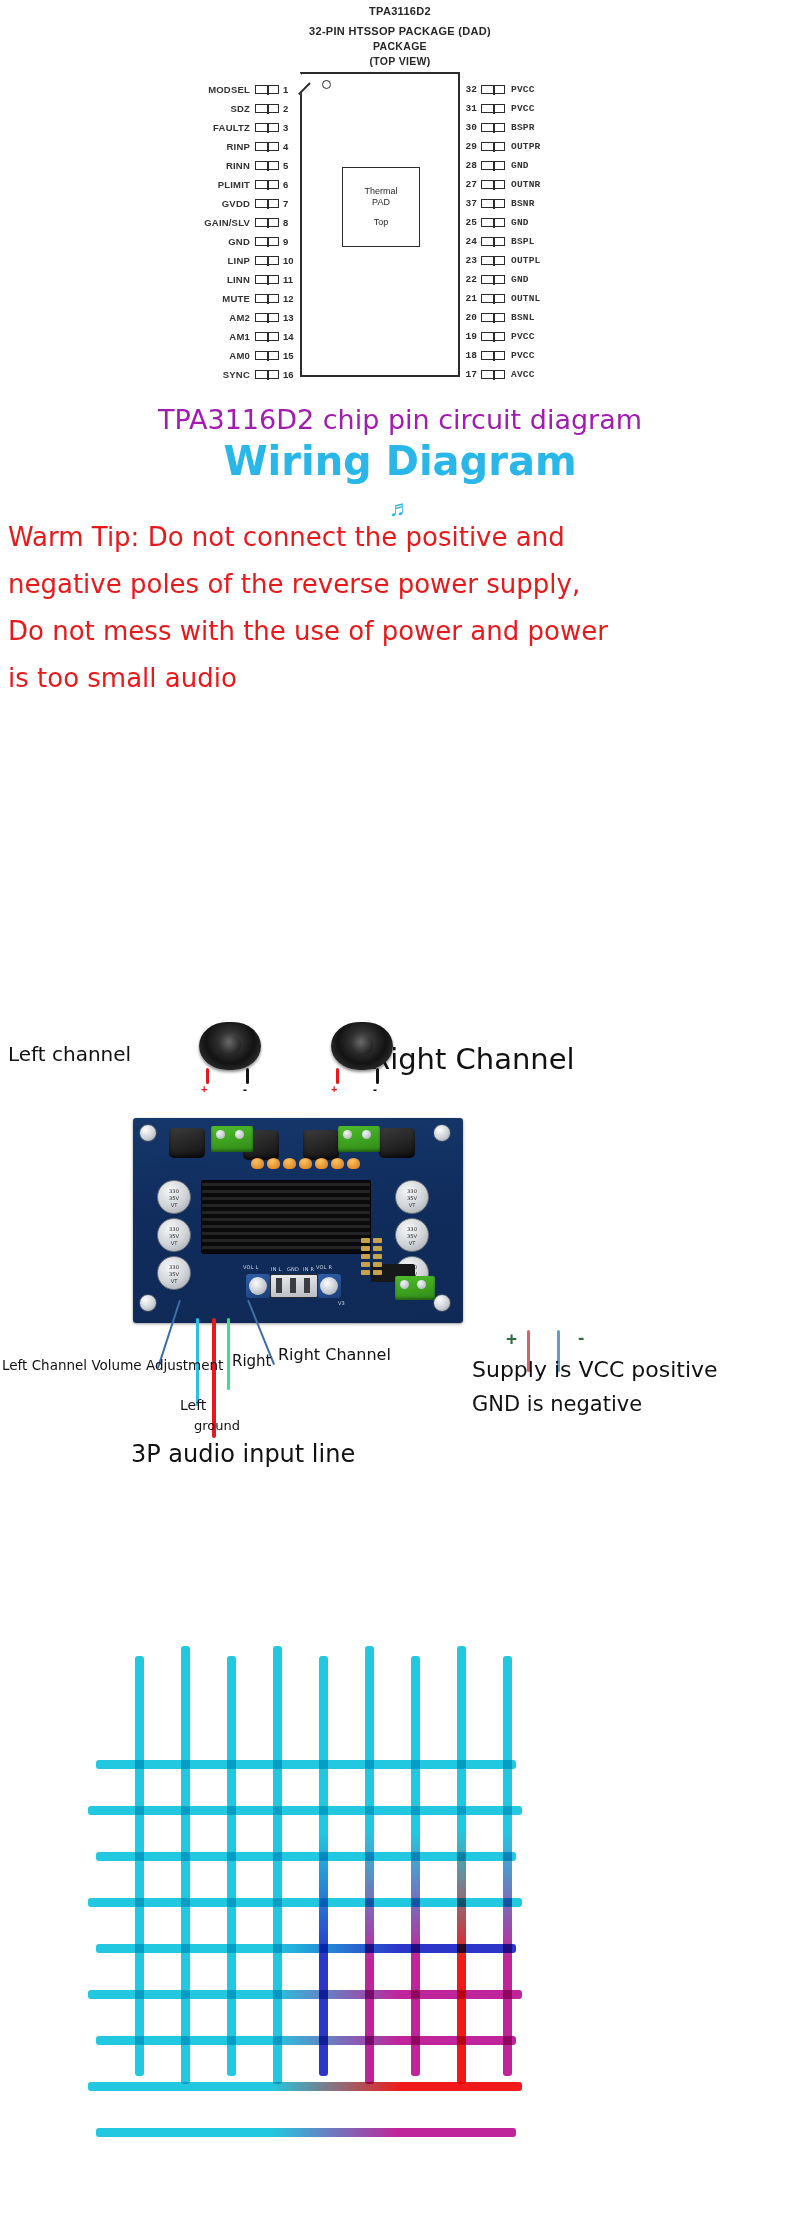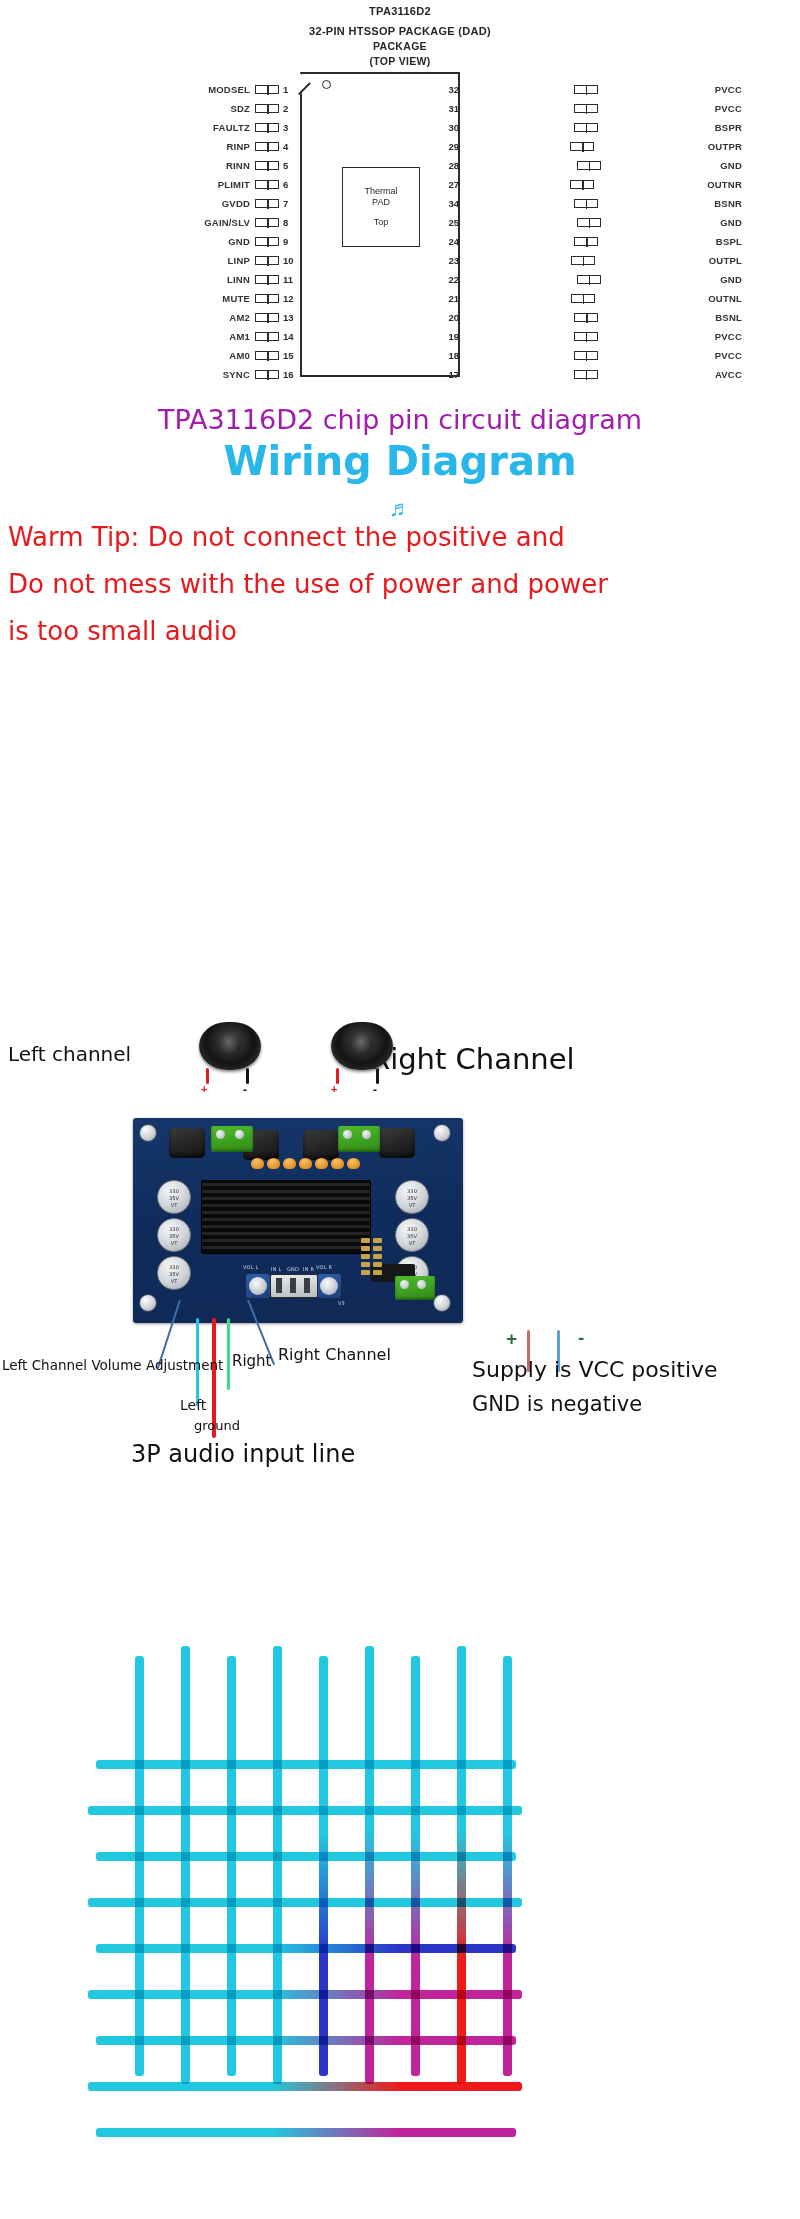--- a/index.html
+++ b/index.html
@@ -39,7 +39,7 @@
   
   .pin-row{position:absolute;height:19px;display:flex;align-items:center;}
   .pin-row.left{left:-175px;width:305px;justify-content:flex-end;}
-  .pin-row.right{left:272px;width:300px;justify-content:space-between;}
+  .pin-row.right{left:290px;width:300px;justify-content:flex-start;font-family:Liberation Mono, monospace;}
 
   .pname{font-size:9.5px;font-weight:bold;color:#333;white-space:nowrap;
          letter-spacing:.2px;}

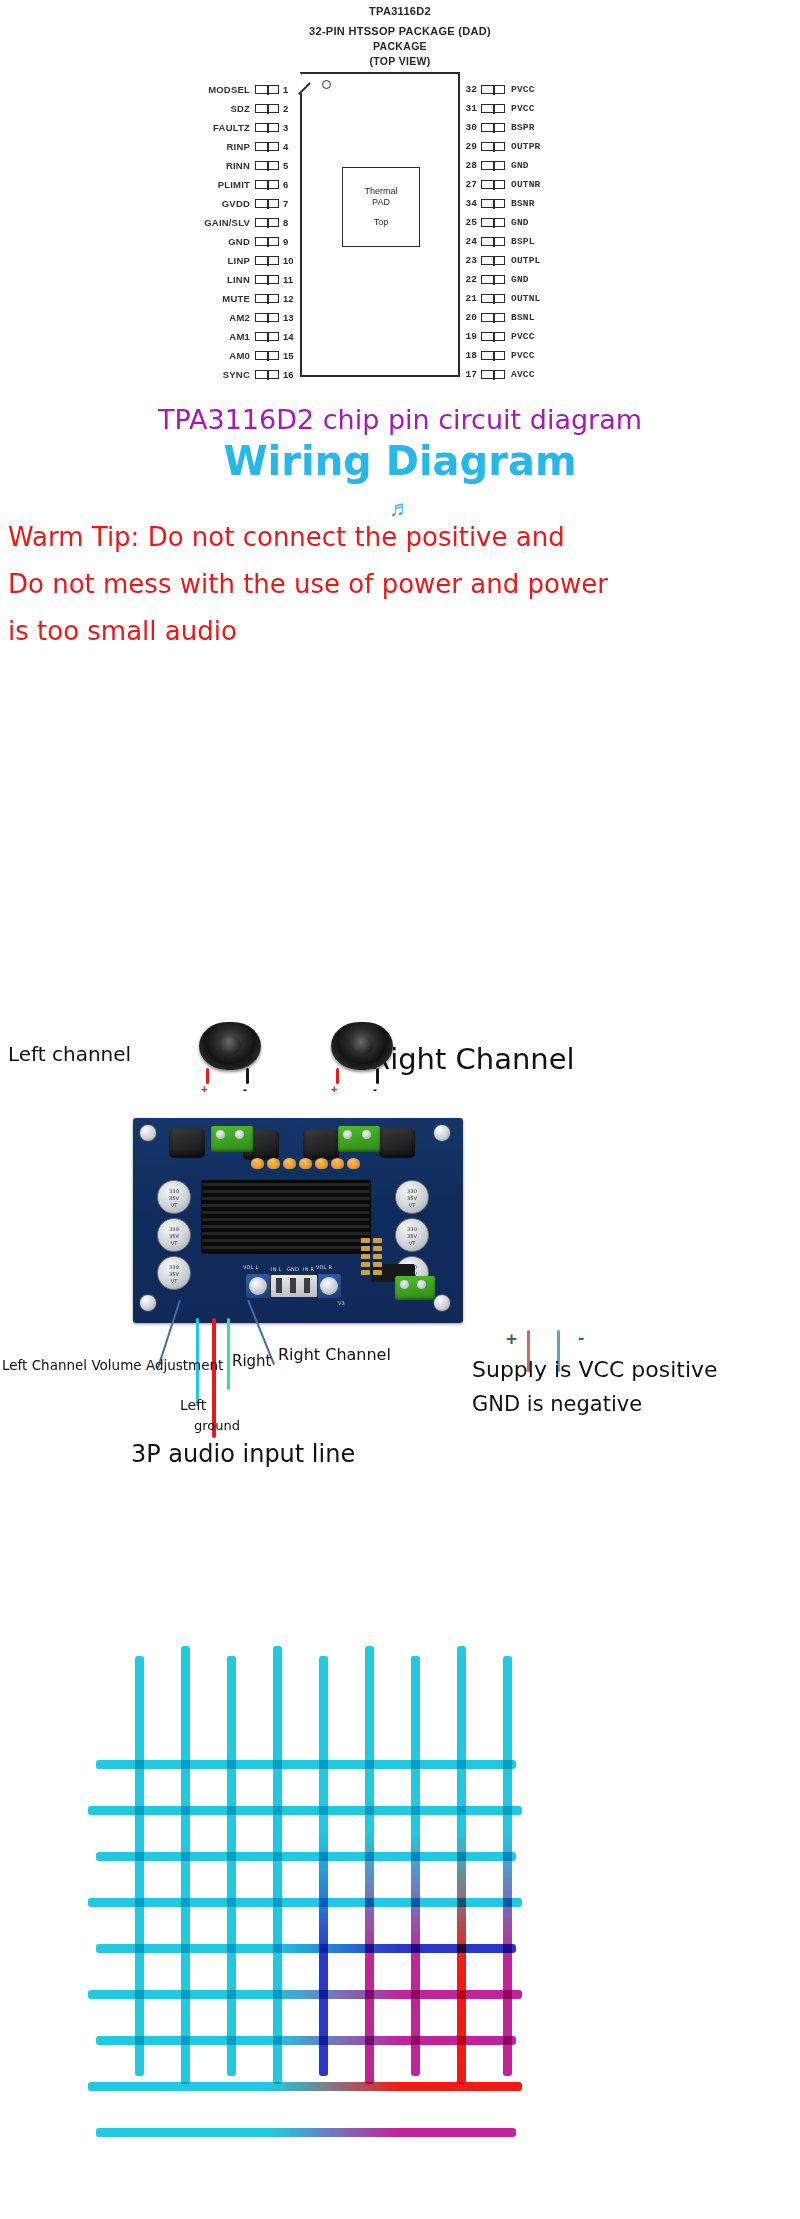--- a/index.html
+++ b/index.html
@@ -261,7 +261,7 @@
           <span class="pname">OUTNR</span>
         </div>
         <div class="pin-row right" style="top: 122px;">
-          <span class="pnum">34</span>
+          <span class="pnum">37</span>
           <span class="lead"></span>
           <span class="pname">BSNR</span>
         </div>

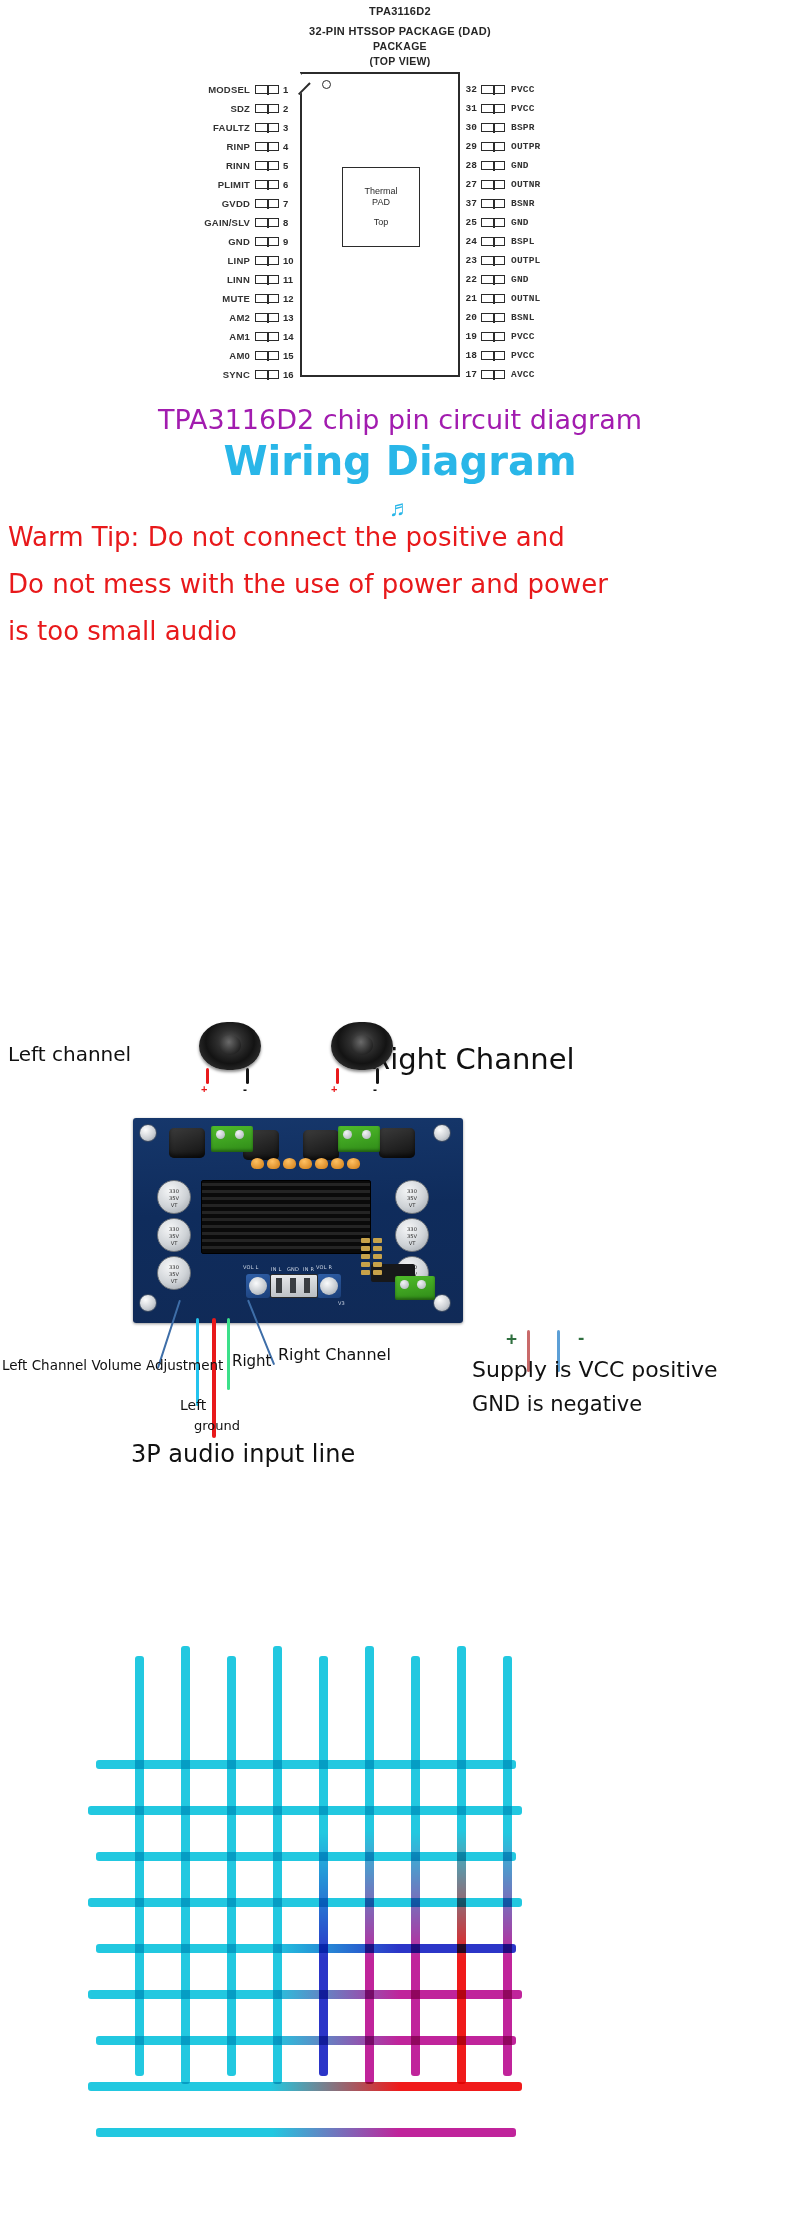--- a/index.html
+++ b/index.html
@@ -320,6 +320,7 @@
 <div id="note-icon">♬</div>
 <div id="tip-block">
     <div class="tip-line" style="color: rgb(232, 25, 27);">Warm Tip: Do not connect the positive and</div>
+    <div class="tip-line" style="color: rgb(232, 25, 27);">negative poles of the reverse power supply,</div>
     <div class="tip-line" style="color: rgb(232, 25, 27);">Do not mess with the use of power and power</div>
     <div class="tip-line" style="color: rgb(232, 25, 27);">is too small audio</div>
   </div>

